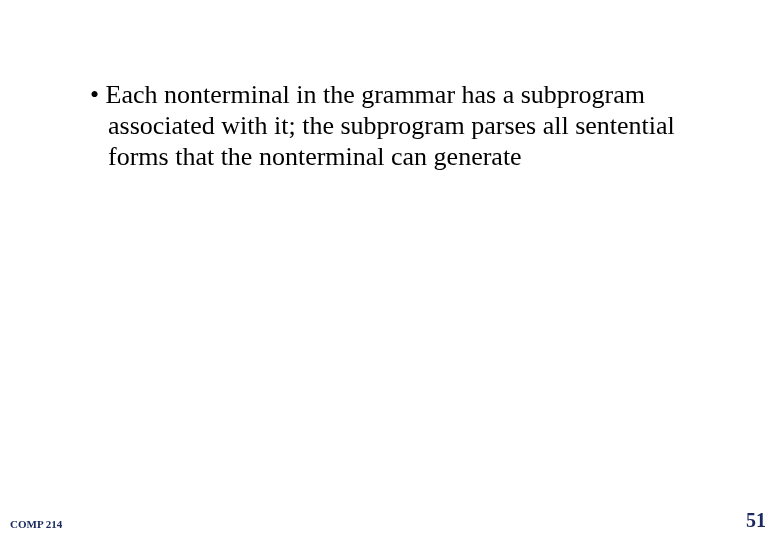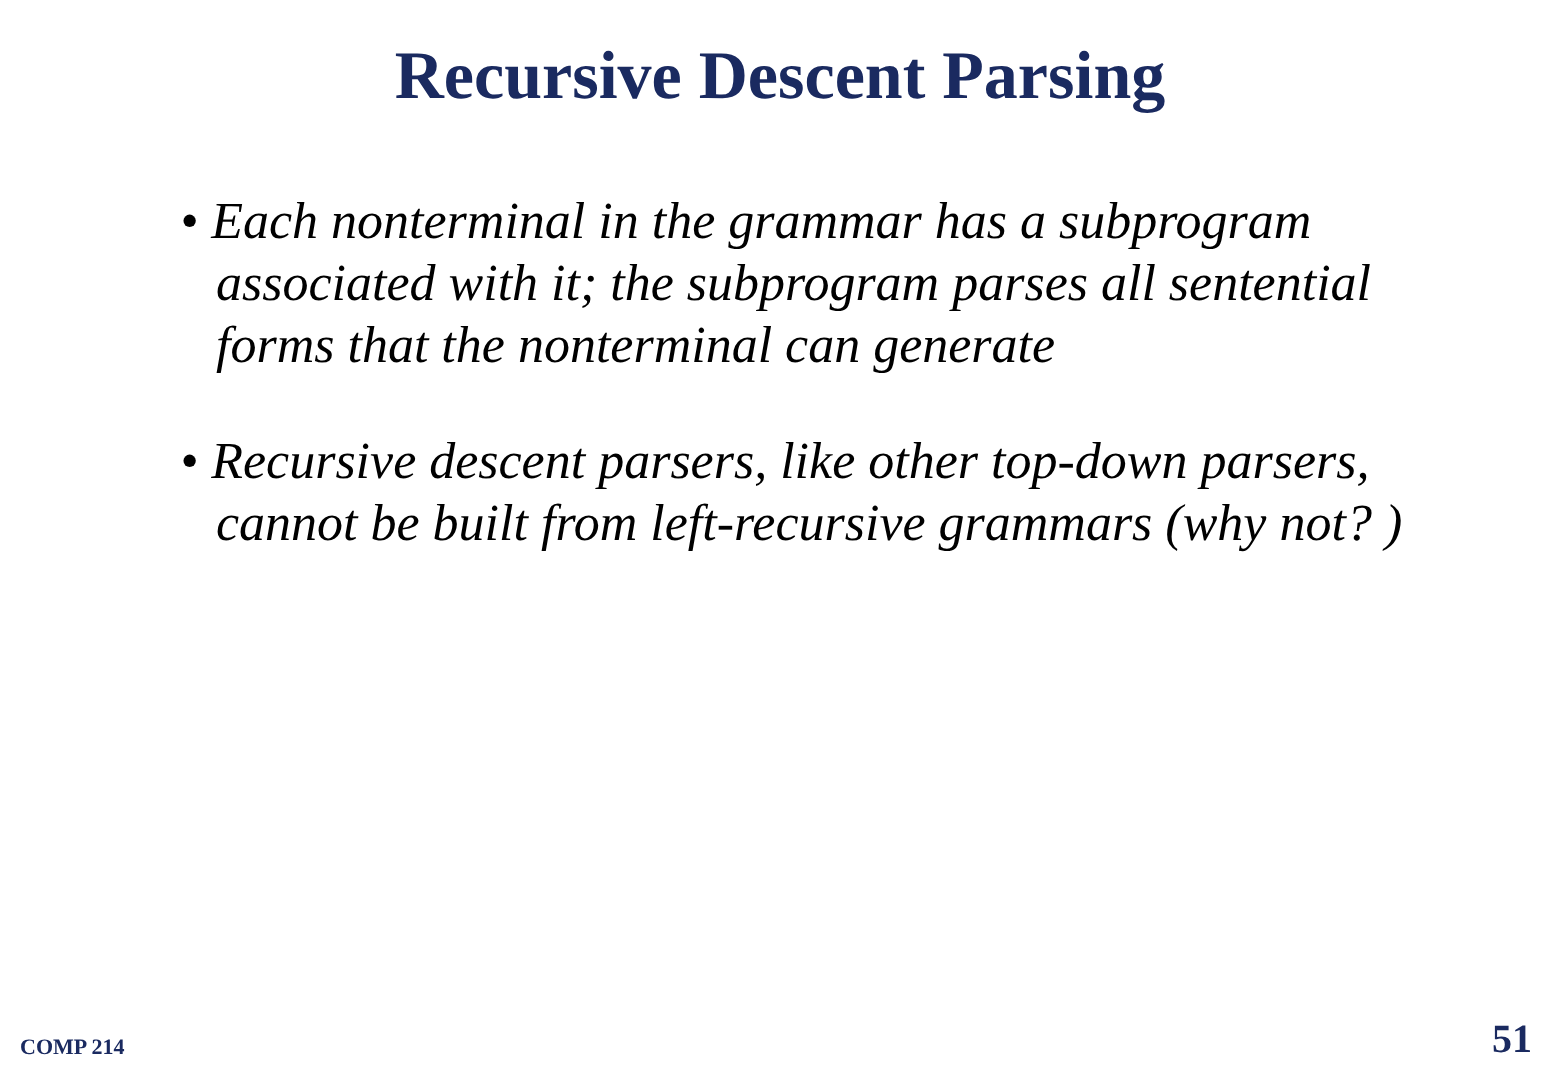--- a/index.html
+++ b/index.html
@@ -70,7 +70,6 @@
 
 <div class="slide">
 
-  <div class="title">Recursive Descent Parsing</div>
 
   <div class="body">
     <div class="bullet">Each nonterminal in the grammar has a subprogram associated with it; the subprogram parses all sentential forms that the nonterminal can generate</div>

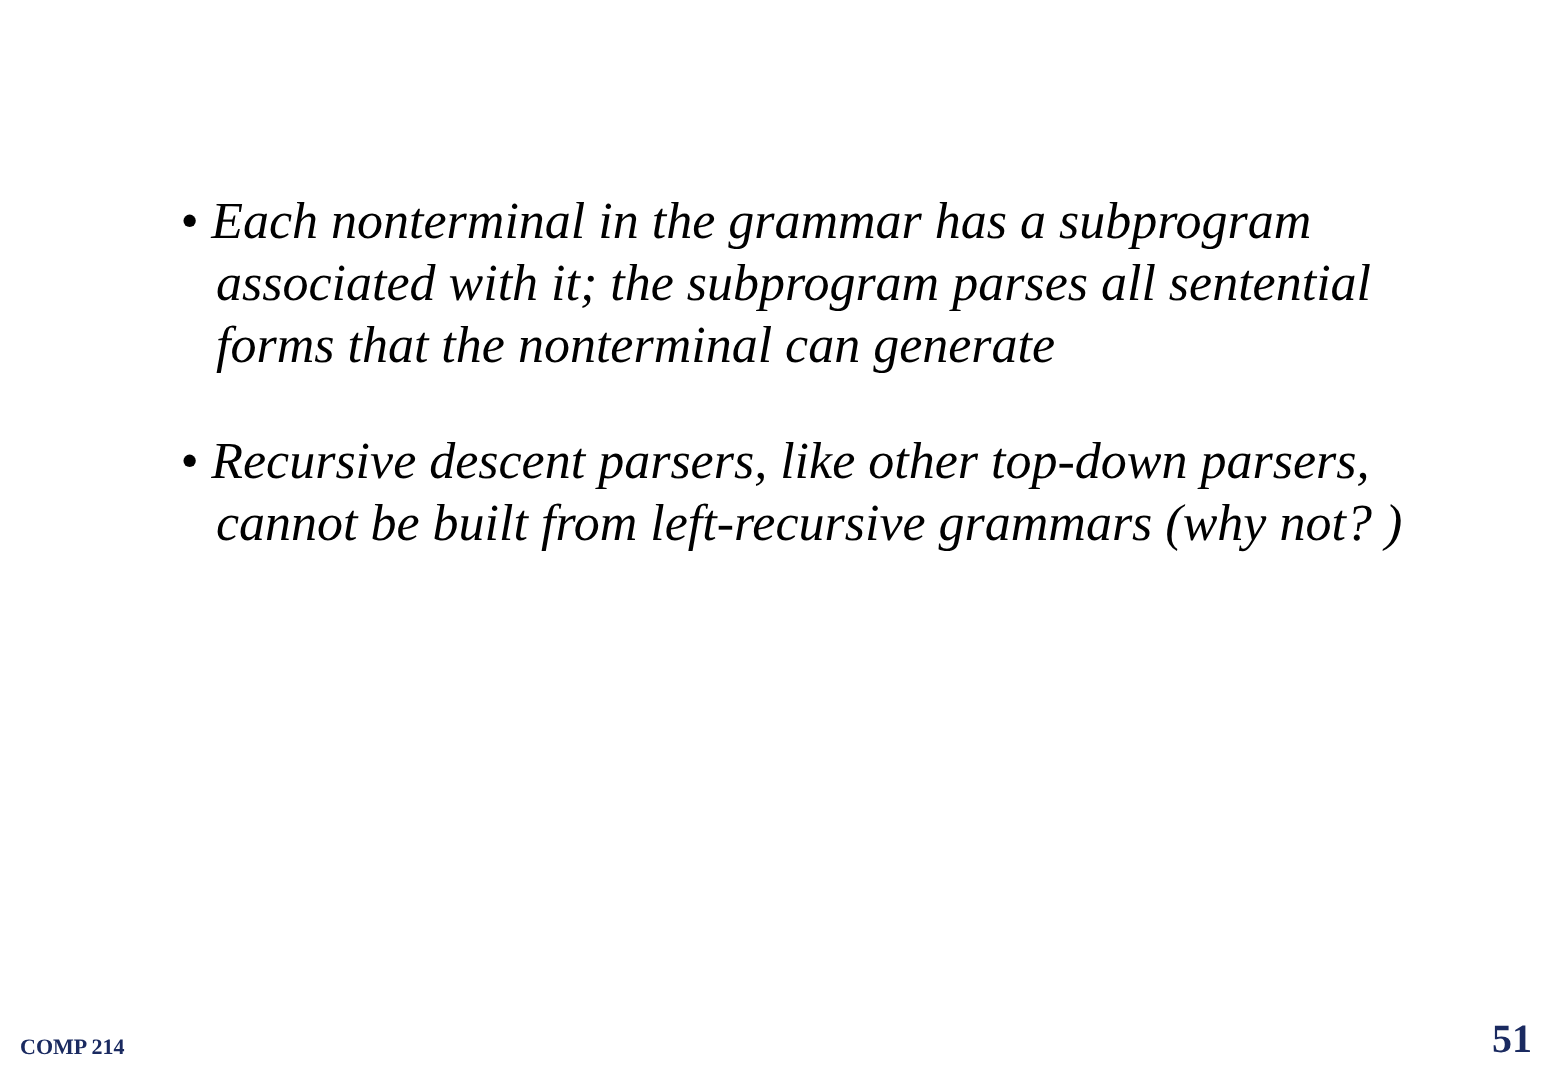--- a/index.html
+++ b/index.html
@@ -30,10 +30,9 @@
   }
   .body {
     position: absolute;
-    top: 95px;
+    top: 79px;
     left: 90px;
     right: 60px;
-    font-style: italic;
   }
   .bullet {
     font-size: 26px;

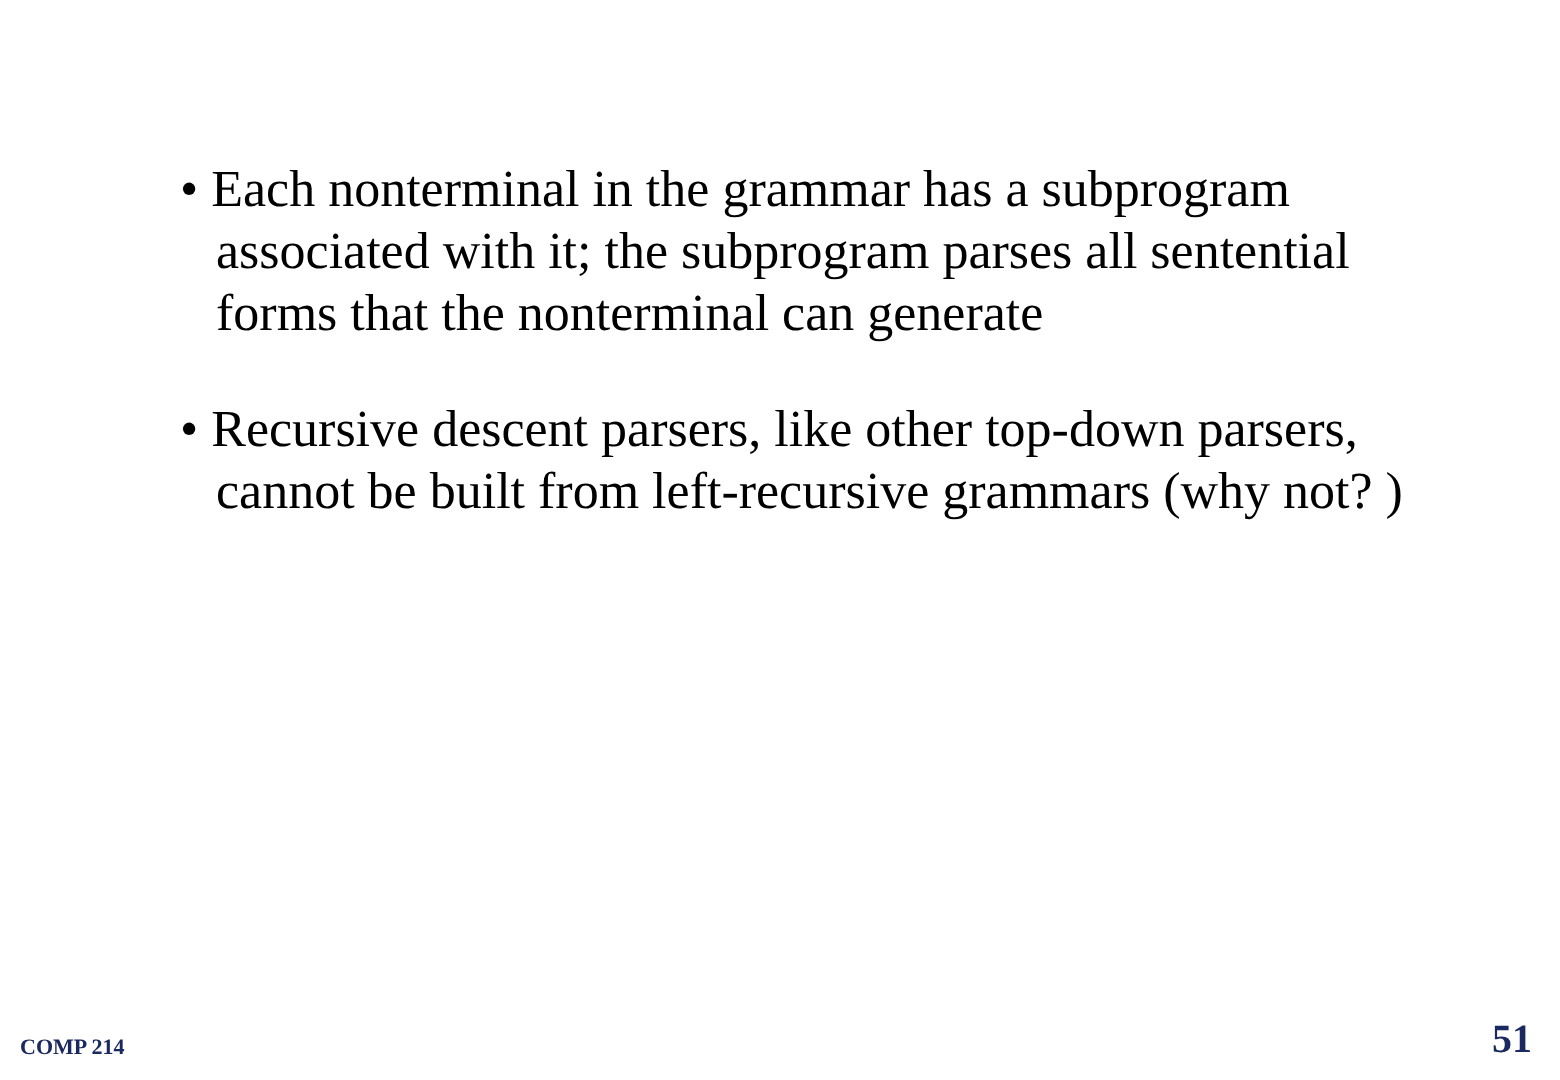--- a/index.html
+++ b/index.html
@@ -72,7 +72,6 @@
 
   <div class="body">
     <div class="bullet">Each nonterminal in the grammar has a subprogram associated with it; the subprogram parses all sentential forms that the nonterminal can generate</div>
-    <div class="bullet">Recursive descent parsers, like other top-down parsers, cannot be built from left-recursive grammars (why not? )</div>
   </div>
 
   <div class="footer-left">COMP 214</div>

